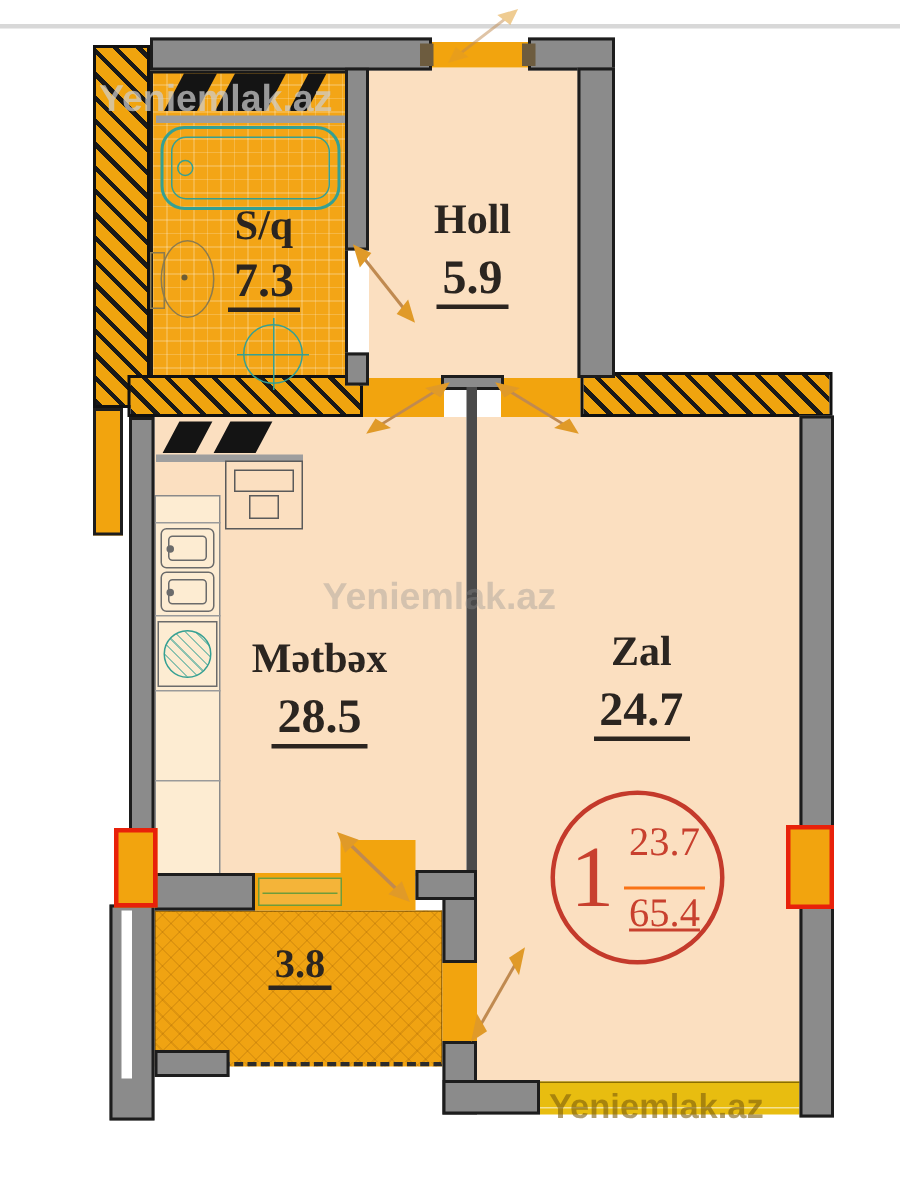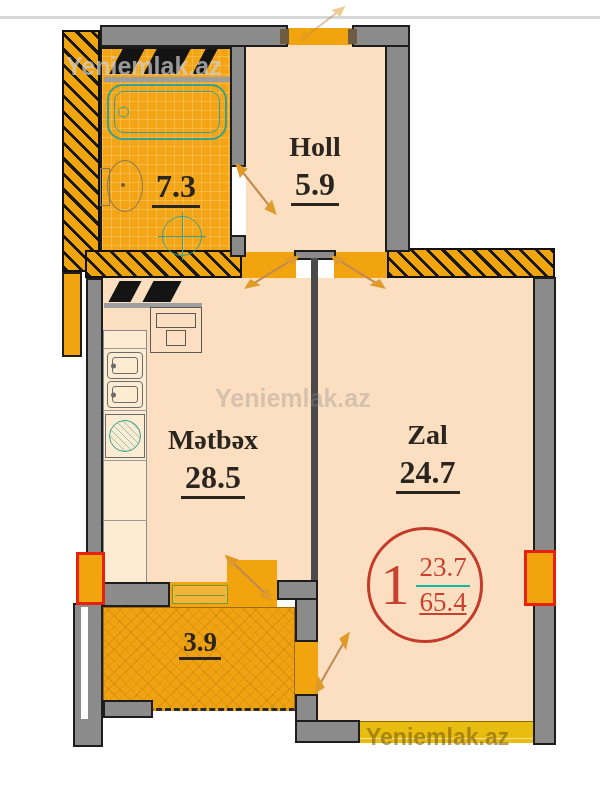--- a/index.html
+++ b/index.html
@@ -213,6 +213,7 @@
       <polygon points="57,57 41,51 51,41"></polygon>
   </svg>
 
+  <div class="abs lbl lbl-name" style="left:116px;top:136px;width:120px;">S/q</div>
   <div class="abs lbl lbl-area" style="left:116px;top:170px;width:120px;"><span>7.3</span></div>
 
   <div class="abs lbl lbl-name" style="left:250px;top:132px;width:130px;">Holl</div>

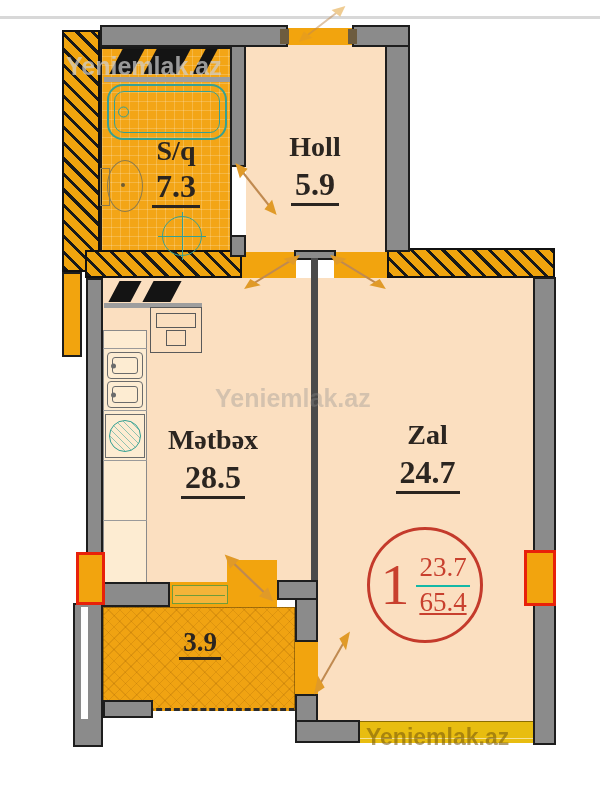--- a/index.html
+++ b/index.html
@@ -76,7 +76,7 @@
          display:flex;align-items:center;justify-content:center;gap:7px;color:#c8402e;}
   .badge-count{font-size:58px;line-height:1;}
   .badge-frac{font-size:27px;line-height:1.15;text-align:center;}
-  .badge-frac .top{border-bottom:2px solid #14b8a6;padding:0 3px 1px;}
+  .badge-frac .top{border-bottom:2px solid #f97316;padding:0 3px 14px;}
   .badge-frac .bot{padding:0 3px;text-decoration:underline;}
 
   

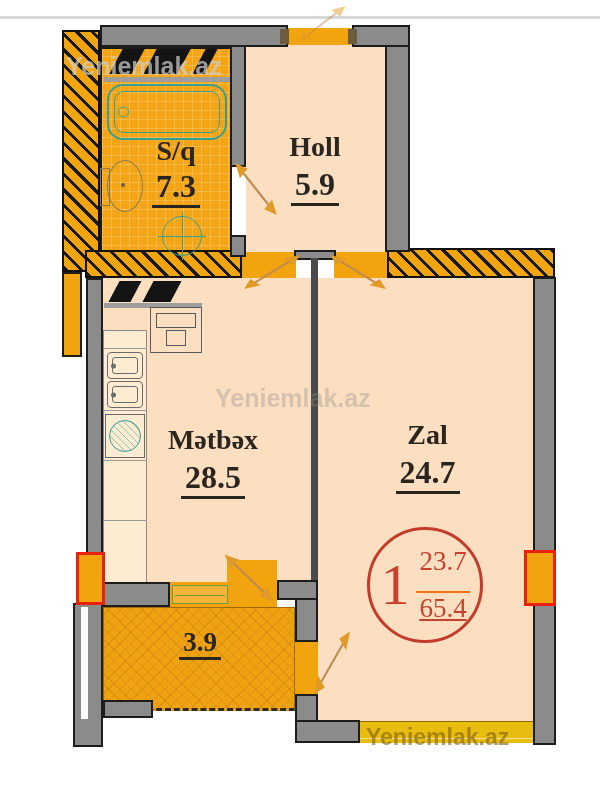--- a/index.html
+++ b/index.html
@@ -225,7 +225,7 @@
   <div class="abs lbl lbl-name" style="left:350px;top:420px;width:155px;">Zal</div>
   <div class="abs lbl lbl-area" style="left:350px;top:456px;width:155px;"><span>24.7</span></div>
 
-  <div class="abs lbl lbl-area" style="left:150px;top:628px;width:100px;font-size:27px;"><span>3.9</span></div>
+  <div class="abs lbl lbl-area" style="left:150px;top:628px;width:100px;font-size:27px;"><span>3.8</span></div>
 
   <div class="abs badge" style="left:367px;top:527px;width:116px;height:116px;">
     <div class="badge-count">1</div>

